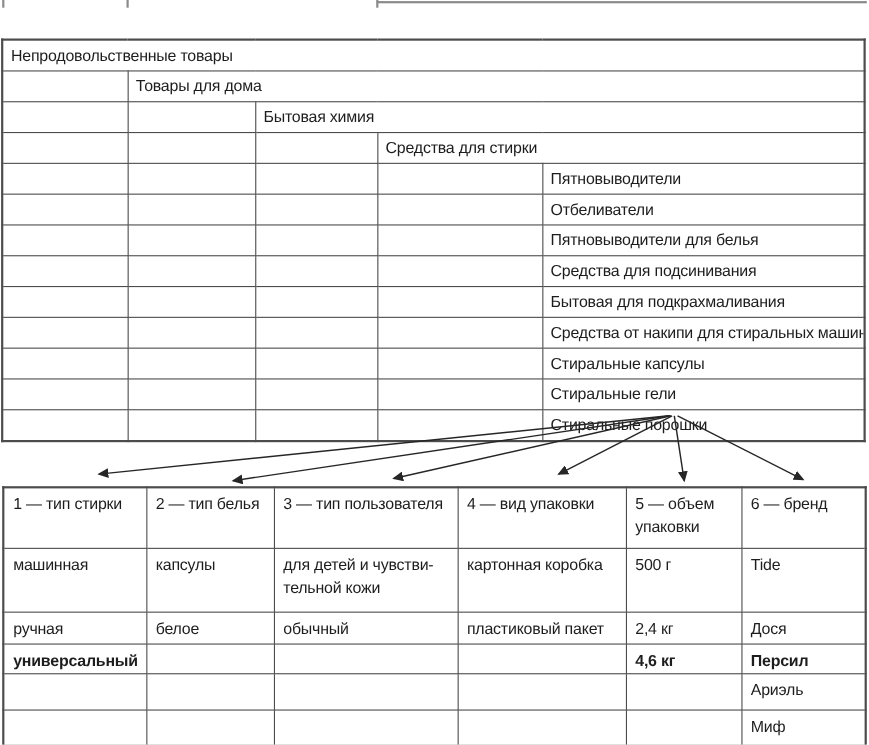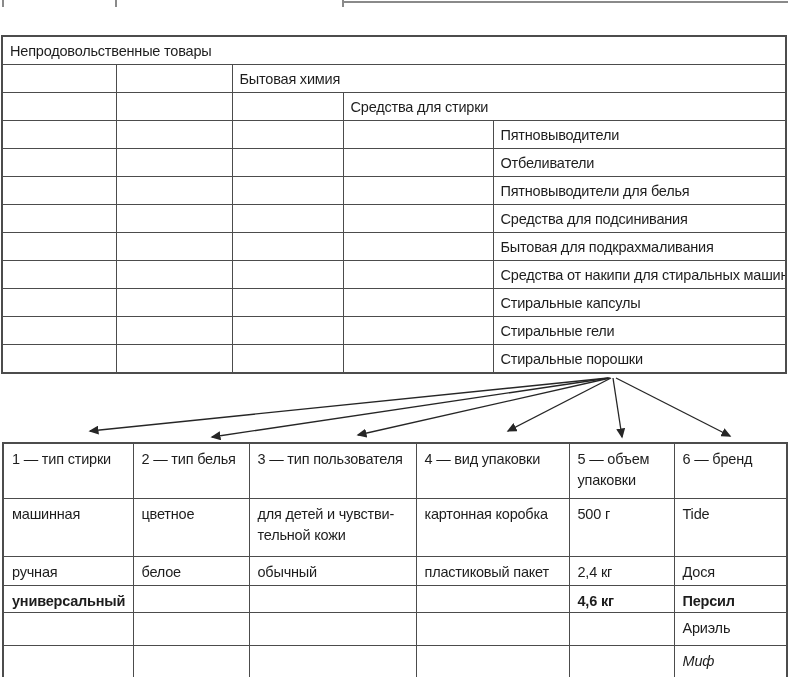--- a/index.html
+++ b/index.html
@@ -52,6 +52,10 @@
     <tbody>
         <tr>
       <td colspan="5">Непродовольственные товары</td>
+    </tr>
+    <tr>
+      <td></td>
+      <td colspan="4">Товары для дома</td>
     </tr>
     <tr>
       <td></td>

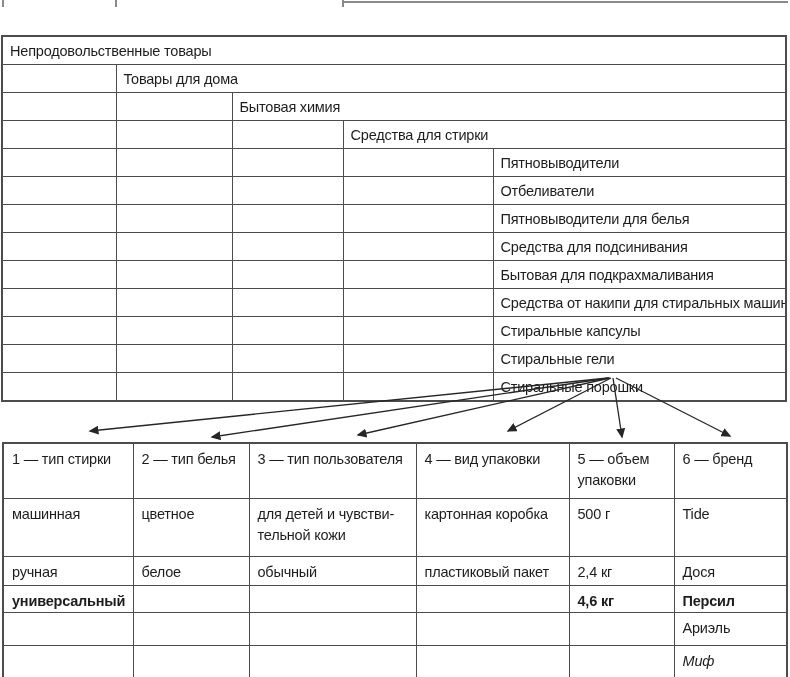--- a/index.html
+++ b/index.html
@@ -171,7 +171,7 @@
     </tr>
     <tr class="r0">
       <td>машинная</td>
-      <td>цветное</td>
+      <td>капсулы</td>
       <td>для детей и чувстви-
 тельной кожи</td>
       <td>картонная коробка</td>

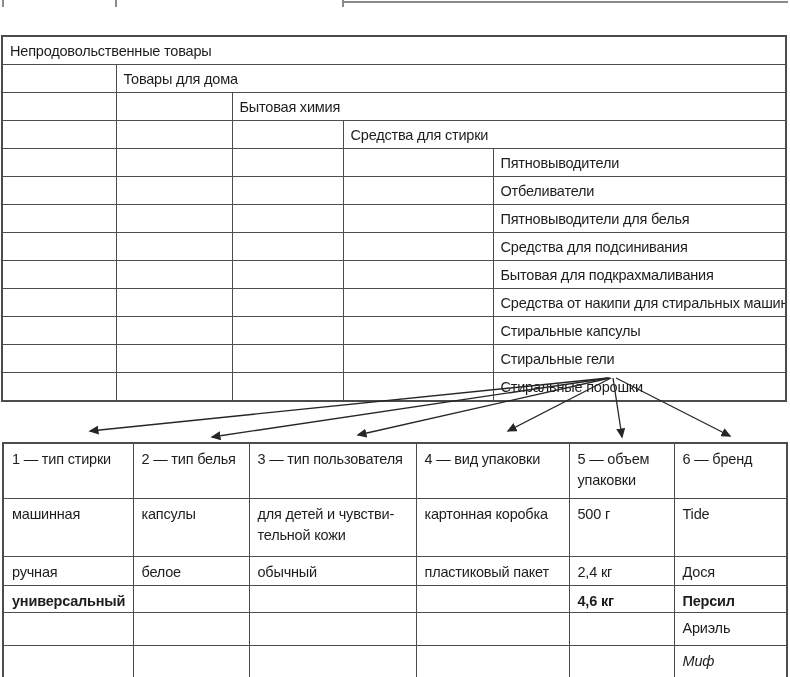--- a/index.html
+++ b/index.html
@@ -29,7 +29,7 @@
   #t2 tr.r1 td{height:23px;}
   #t2 tr.r2 td{height:21px;font-weight:bold;}
   #t2 tr.r3 td{height:27px;margin-top:20px;}
-  #t2 tr.r4 td{height:26px;font-style:italic;}
+  #t2 tr.r4 td{height:26px;}
 </style>
 </head>
 <body>

